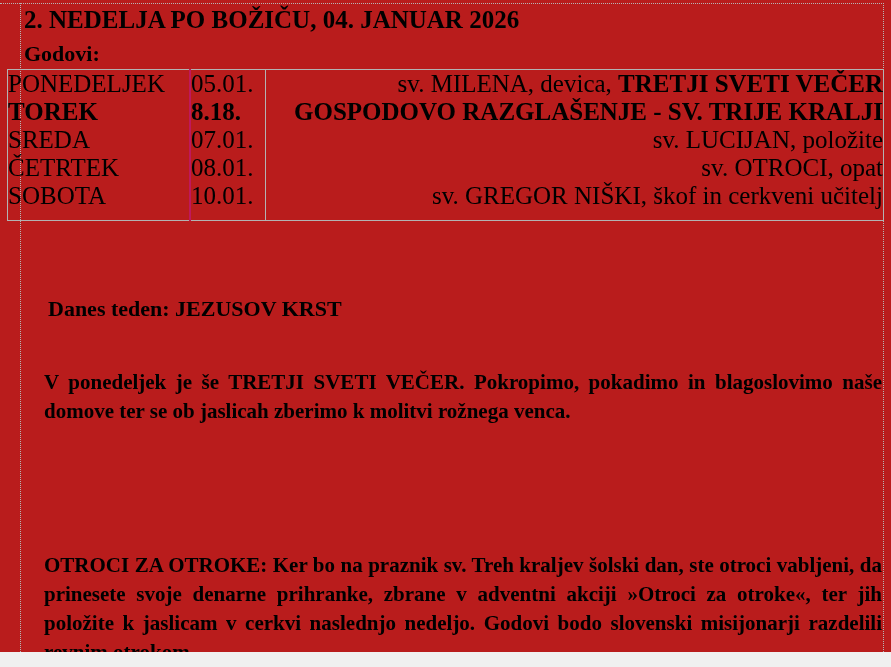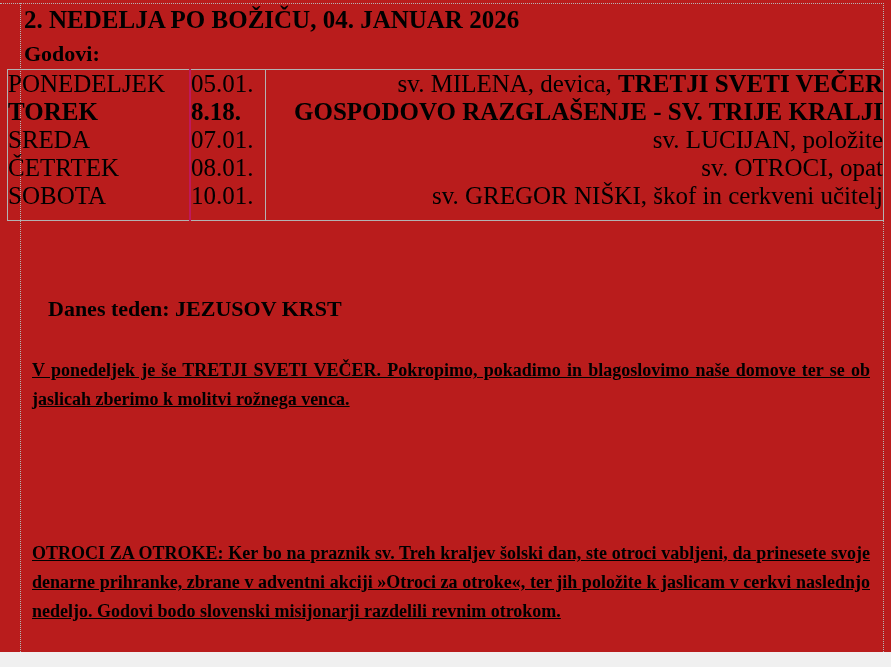--- a/index.html
+++ b/index.html
@@ -56,8 +56,8 @@
   }
   .para {
     position: absolute; left: 28px; width: 838px;
-    font-size: 18px; font-weight: bold; line-height: 29px;
-    text-align: justify; margin: 4px; text-decoration: underline;
+    font-size: 21px; font-weight: bold; line-height: 29px;
+    text-align: justify; margin: 16px;
   }
   .para-1 { top: 352px; }
   .para-2 { top: 431px; }

